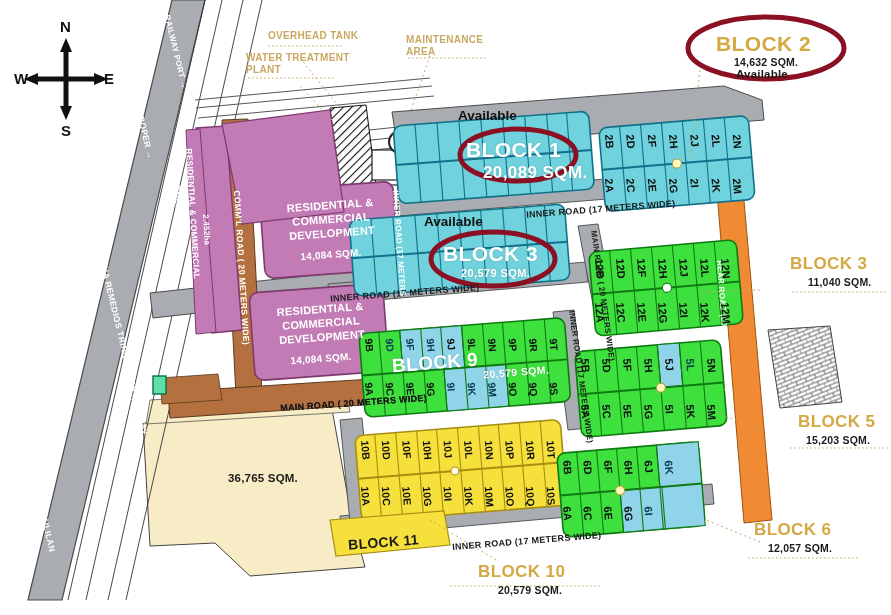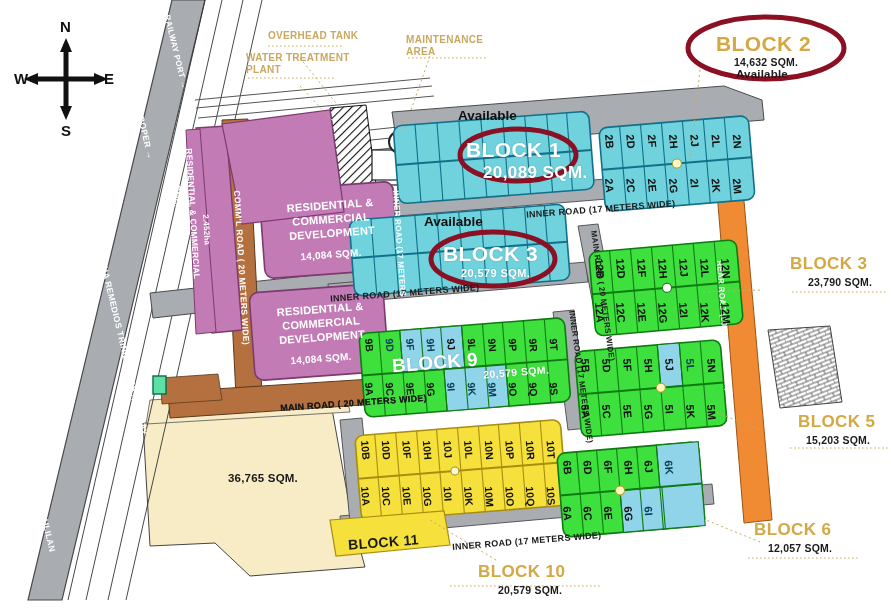--- a/index.html
+++ b/index.html
@@ -402,7 +402,7 @@
 <div class="ovl blk-sqm" style="left:736px; top:68px; font-size:11.5px;">Available</div>
 
 <div class="ovl blk-gold" style="left:790px; top:254px;">BLOCK 3</div>
-<div class="ovl blk-sqm" style="left:808px; top:276px;">23,790 SQM.</div>
+<div class="ovl blk-sqm" style="left:808px; top:276px;">11,040 SQM.</div>
 
 <div class="ovl blk-gold" style="left:798px; top:412px;">BLOCK 5</div>
 <div class="ovl blk-sqm" style="left:806px; top:434px;">15,203 SQM.</div>

